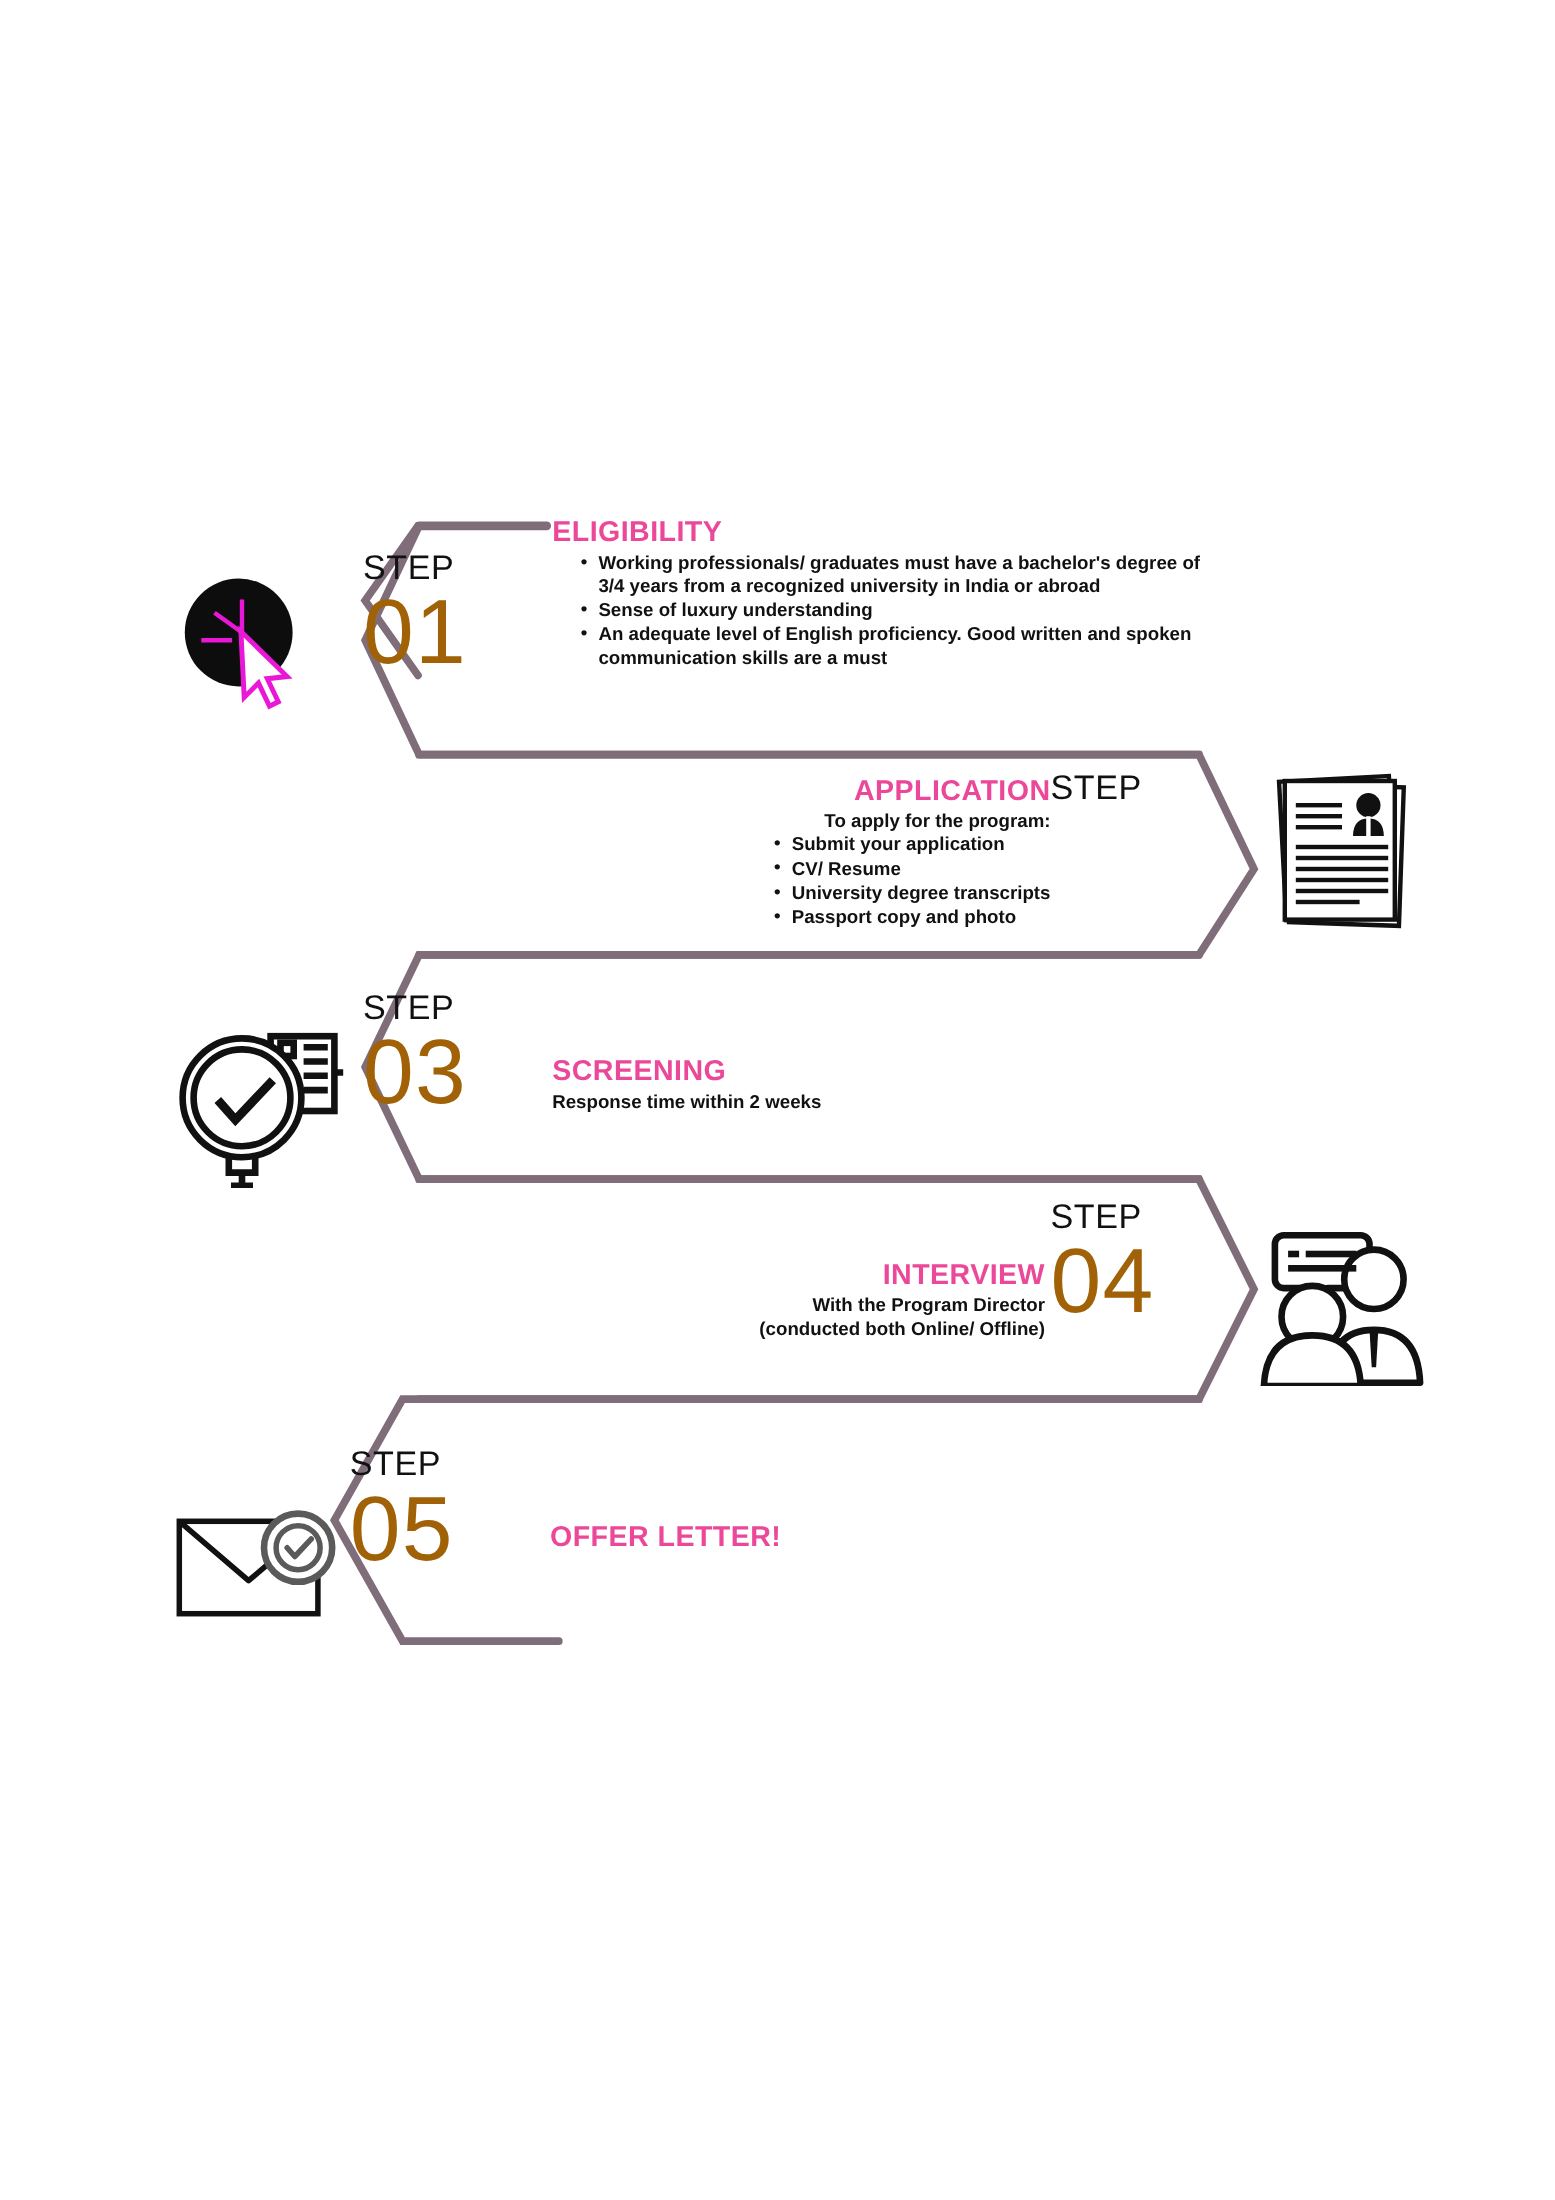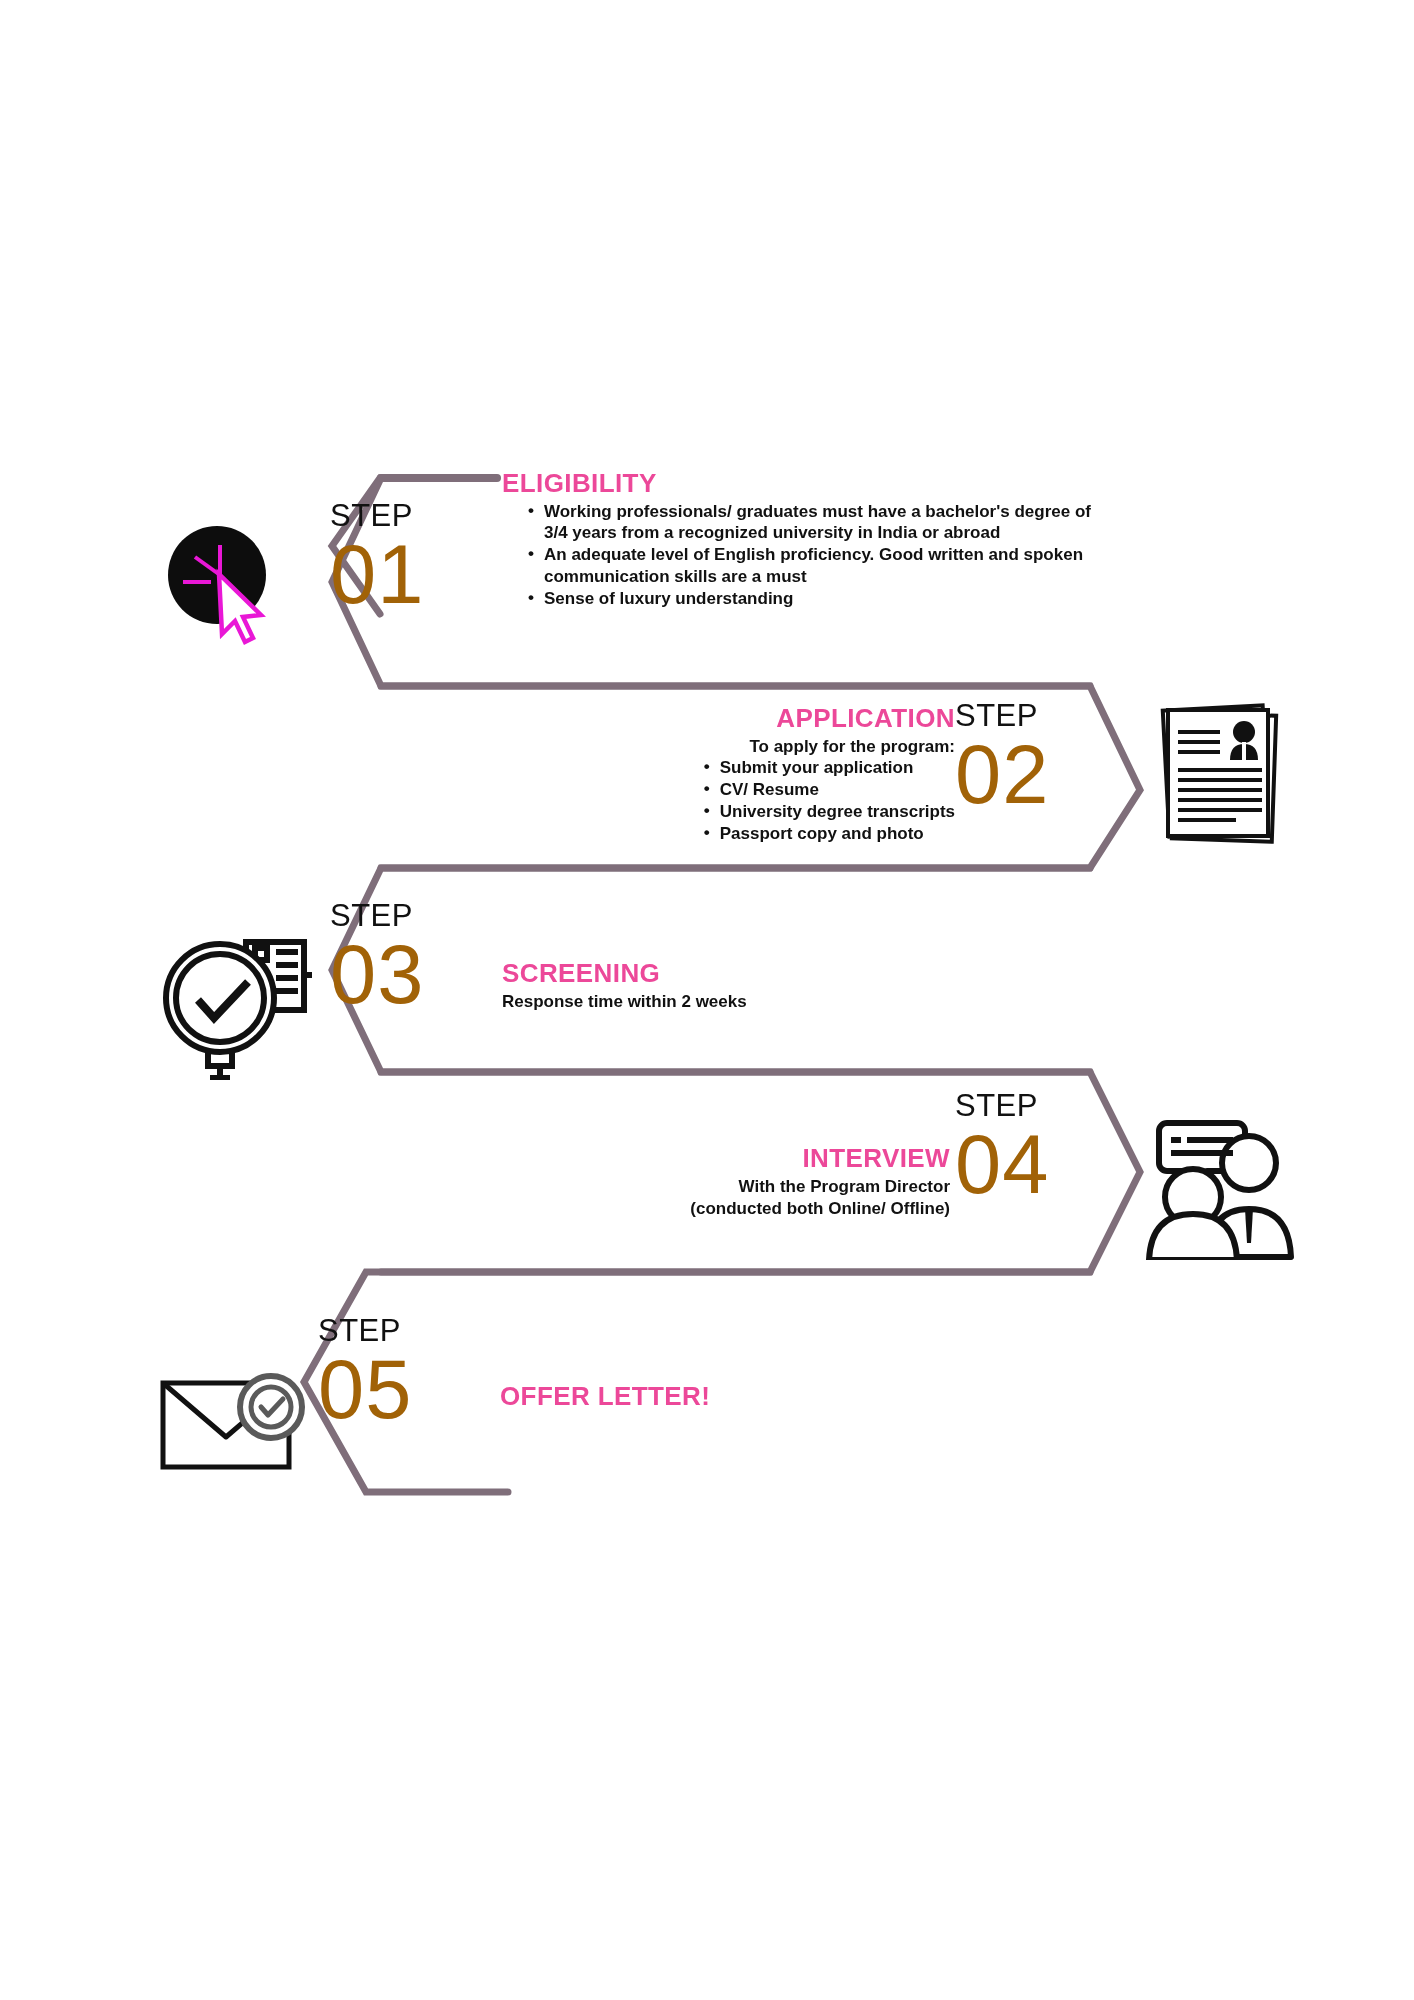--- a/index.html
+++ b/index.html
@@ -215,8 +215,8 @@
       <div class="title">ELIGIBILITY</div>
       <ul class="bullets">
         <li>Working professionals/ graduates must have a bachelor's degree of 3/4 years from a recognized university in India or abroad</li>
+        <li>Sense of luxury understanding</li>
         <li>An adequate level of English proficiency. Good written and spoken communication skills are a must</li>
-        <li>Sense of luxury understanding</li>
       </ul>
     </div>
   </div>

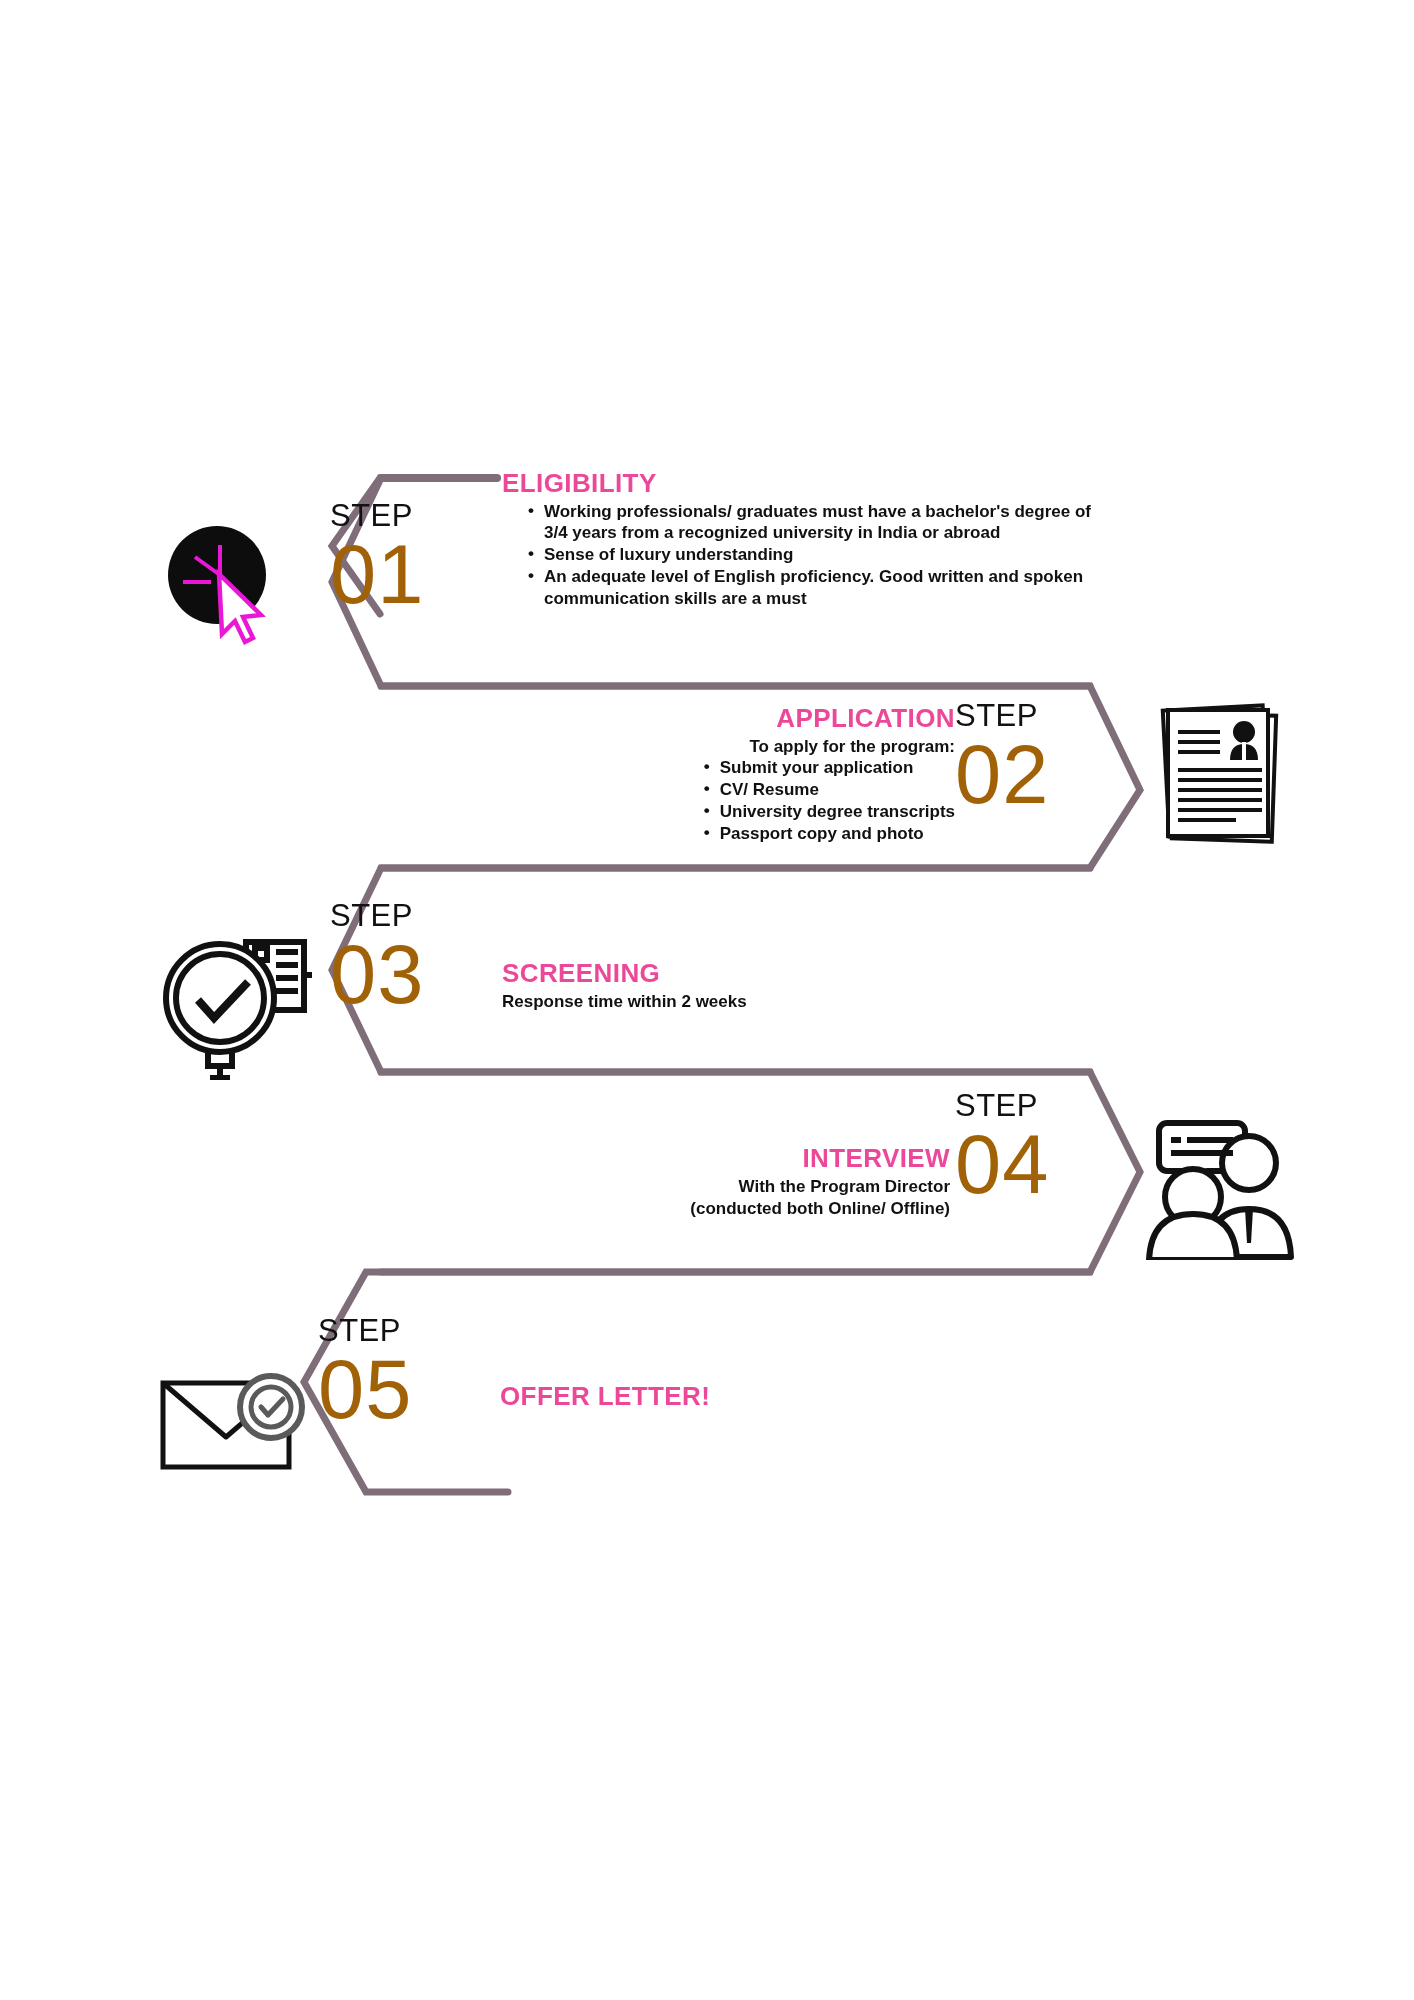--- a/index.html
+++ b/index.html
@@ -224,7 +224,6 @@
   <div class="step">
     <div class="step-num-box" style="left:955px; top:700px; width:150px;">
       <div class="step-word">STEP</div>
-      <div class="step-digits" style="margin-top:6px;">02</div>
     </div>
 
     <div class="content align-right" style="left:490px; top:700px; width:465px;">

